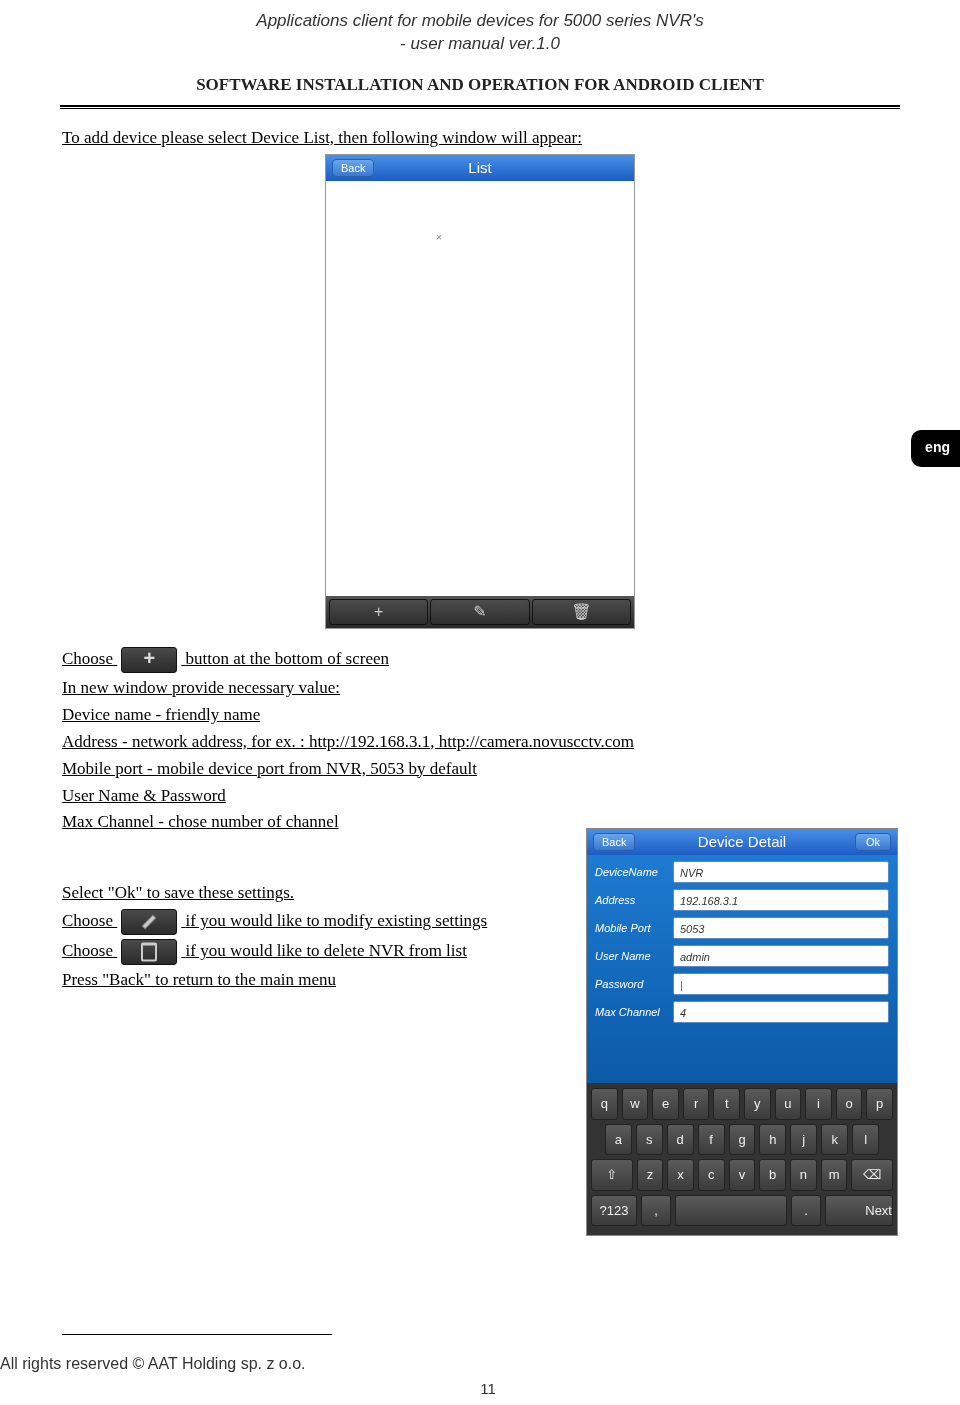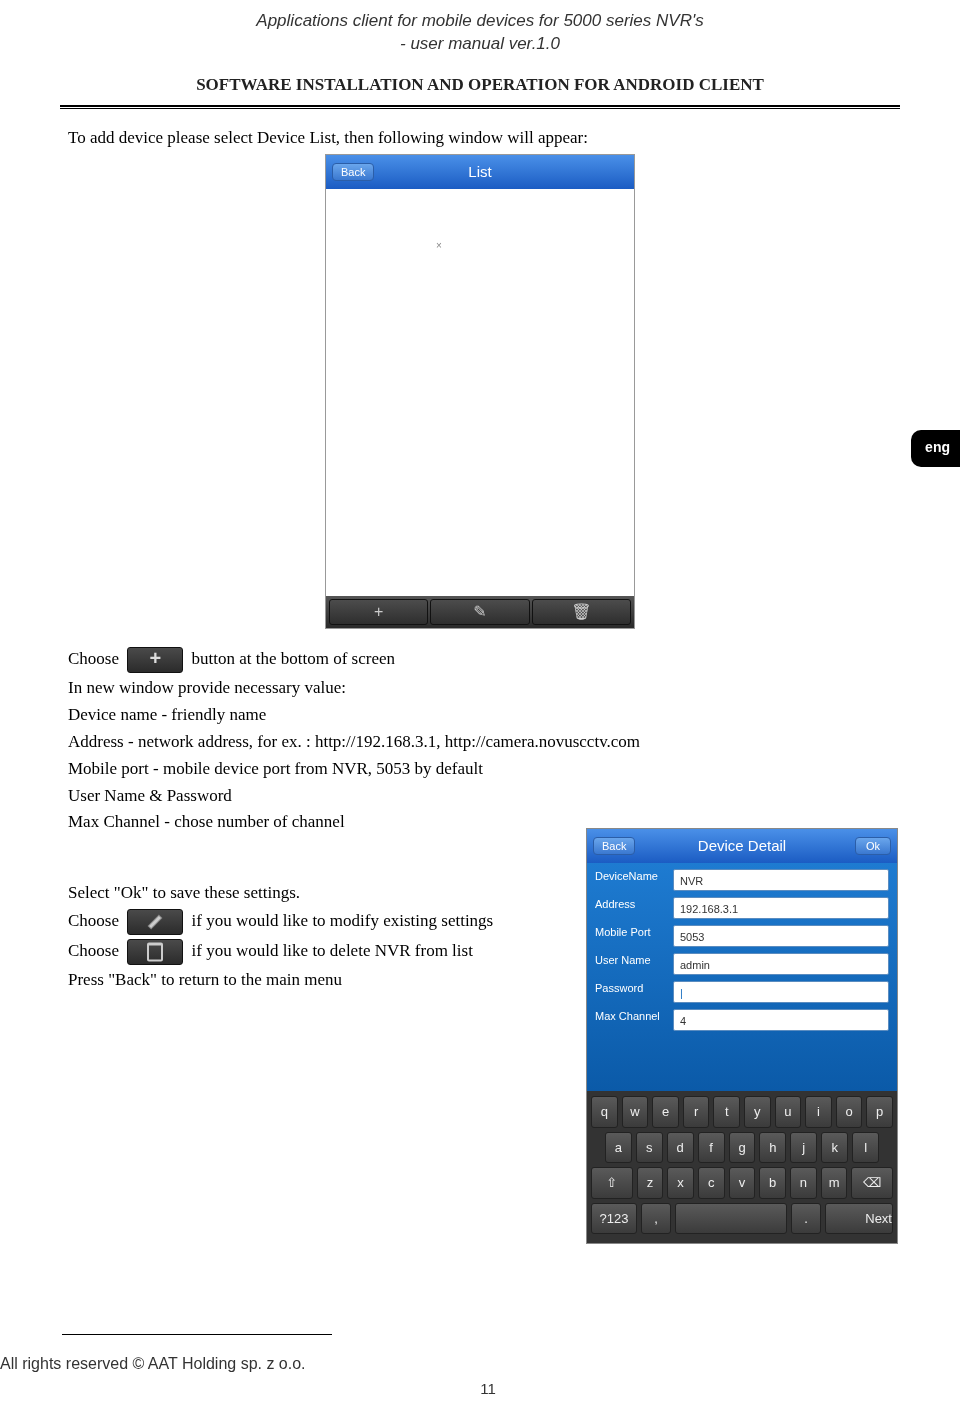--- a/index.html
+++ b/index.html
@@ -37,7 +37,7 @@
   .content {
     padding: 0 62px;
   }
-  .para { margin: 4px 6px; }
+  .para { margin: 4px 0; text-decoration: underline; }
   .inline-icon {
     display: inline-block;
     vertical-align: middle;

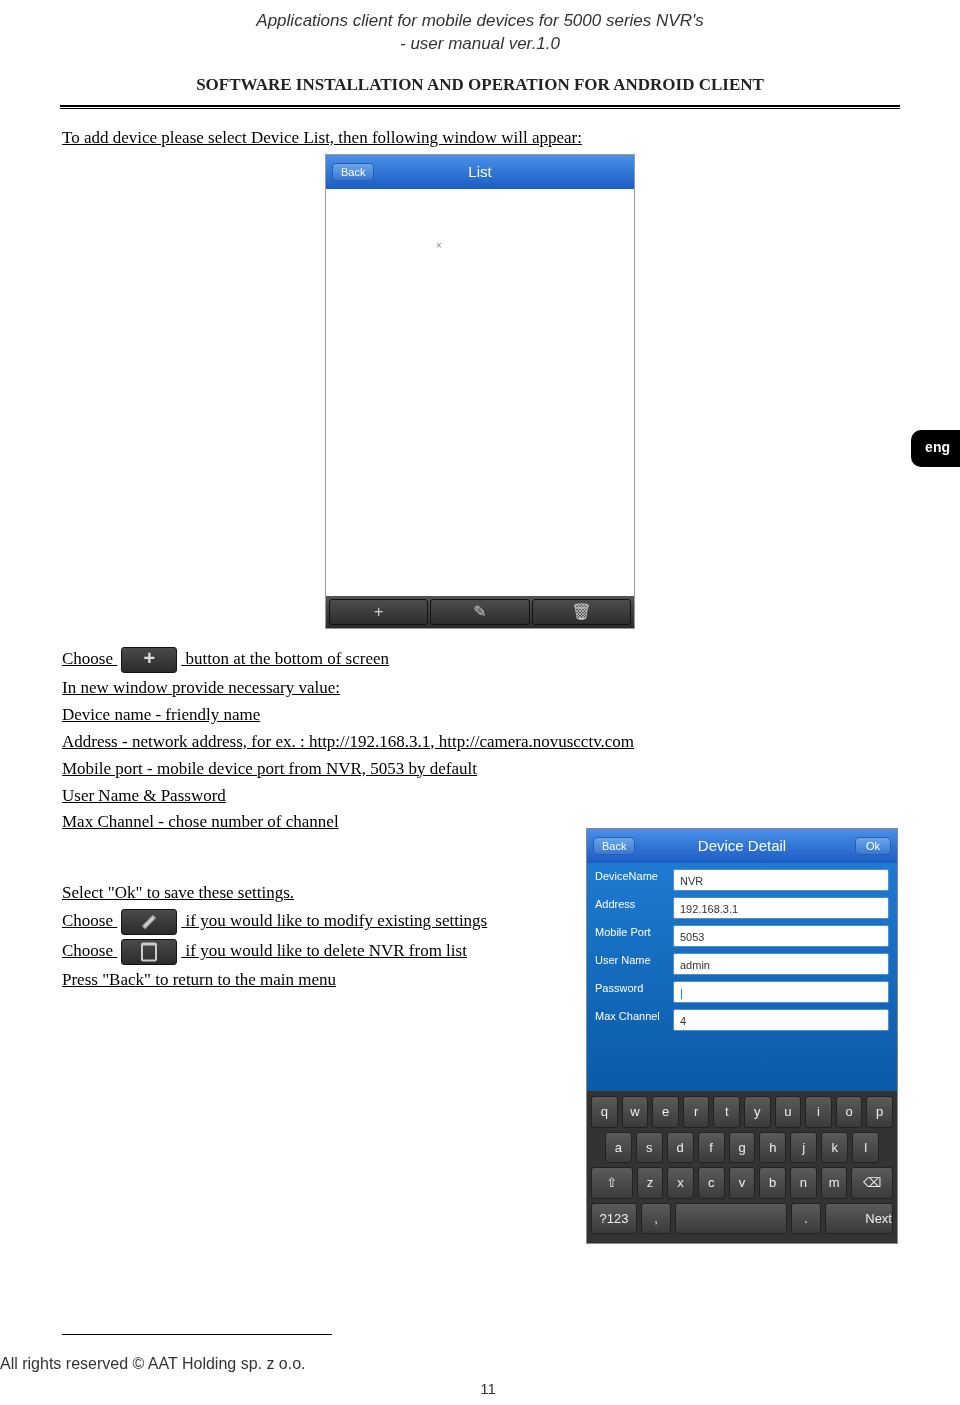--- a/index.html
+++ b/index.html
@@ -99,7 +99,7 @@
     position: relative;
   }
   .titlebar {
-    height: 34px;
+    height: 26px;
     background: linear-gradient(#4a90e8,#1b5cc3);
     display: flex; align-items: center;
     position: relative;

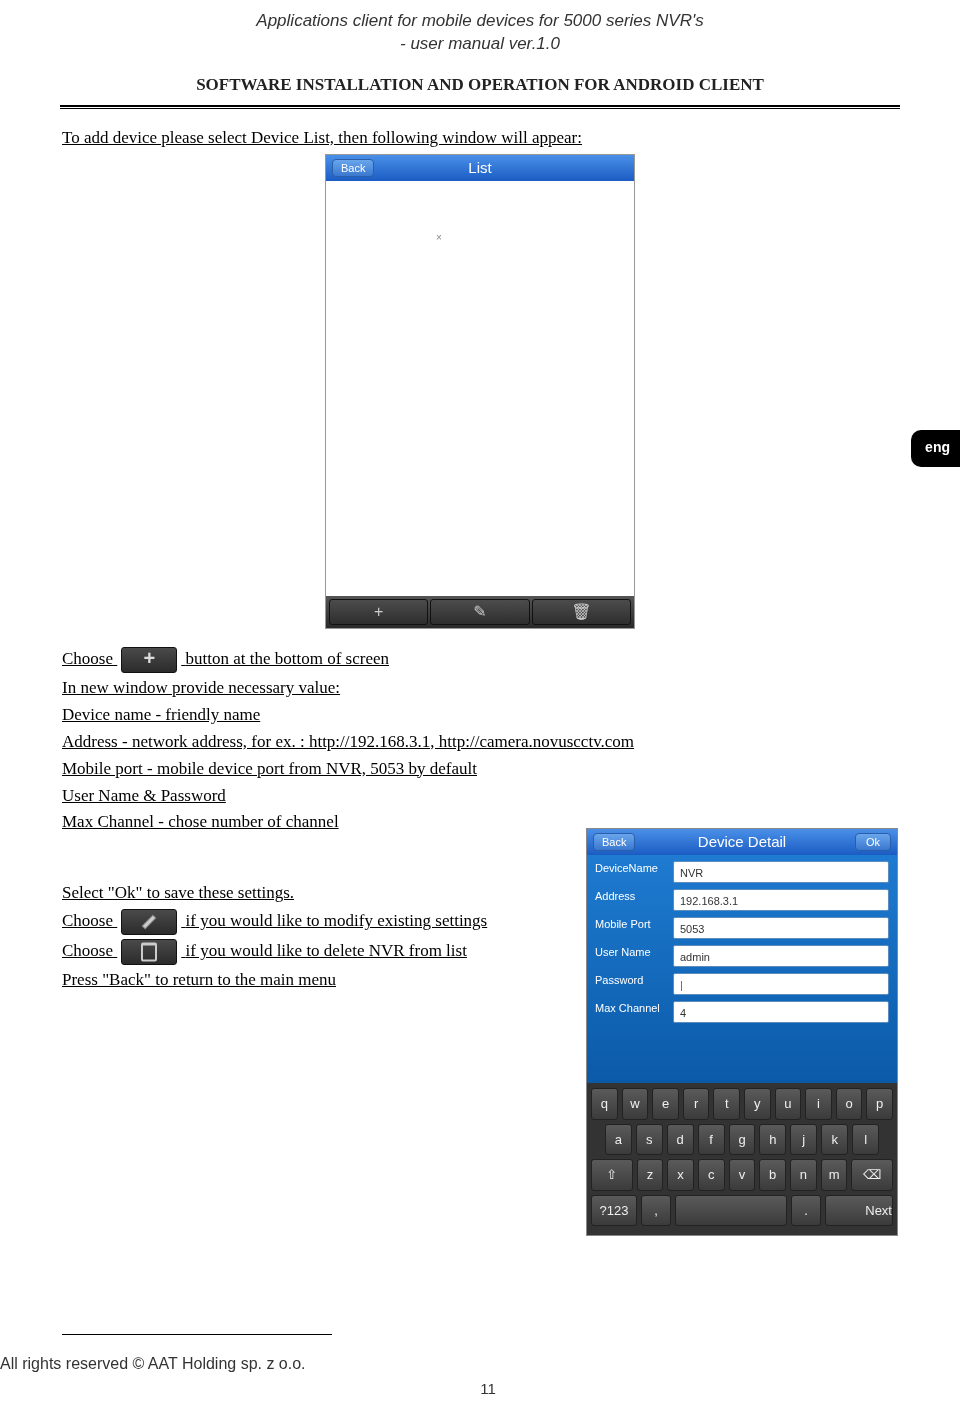--- a/index.html
+++ b/index.html
@@ -179,9 +179,11 @@
   }
   .formrow {
     display: flex;
+    align-items: center;
     padding: 6px 8px 0;
     font-size: 11px;
     color: #fff;
+    font-style: italic;
   }
   .formrow .lbl { width: 78px; }
   .formrow .inp {

